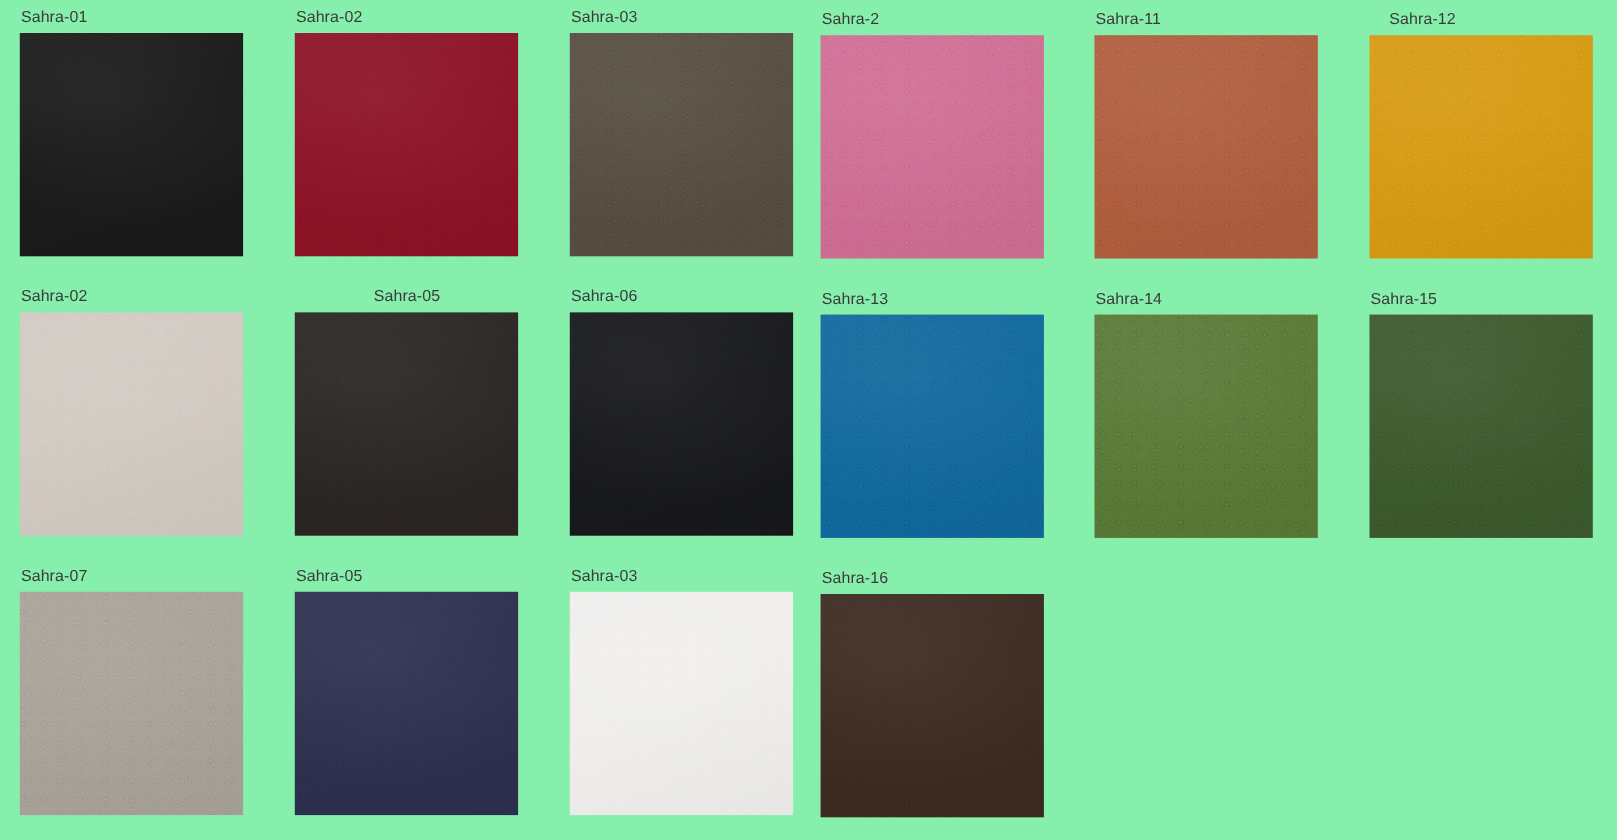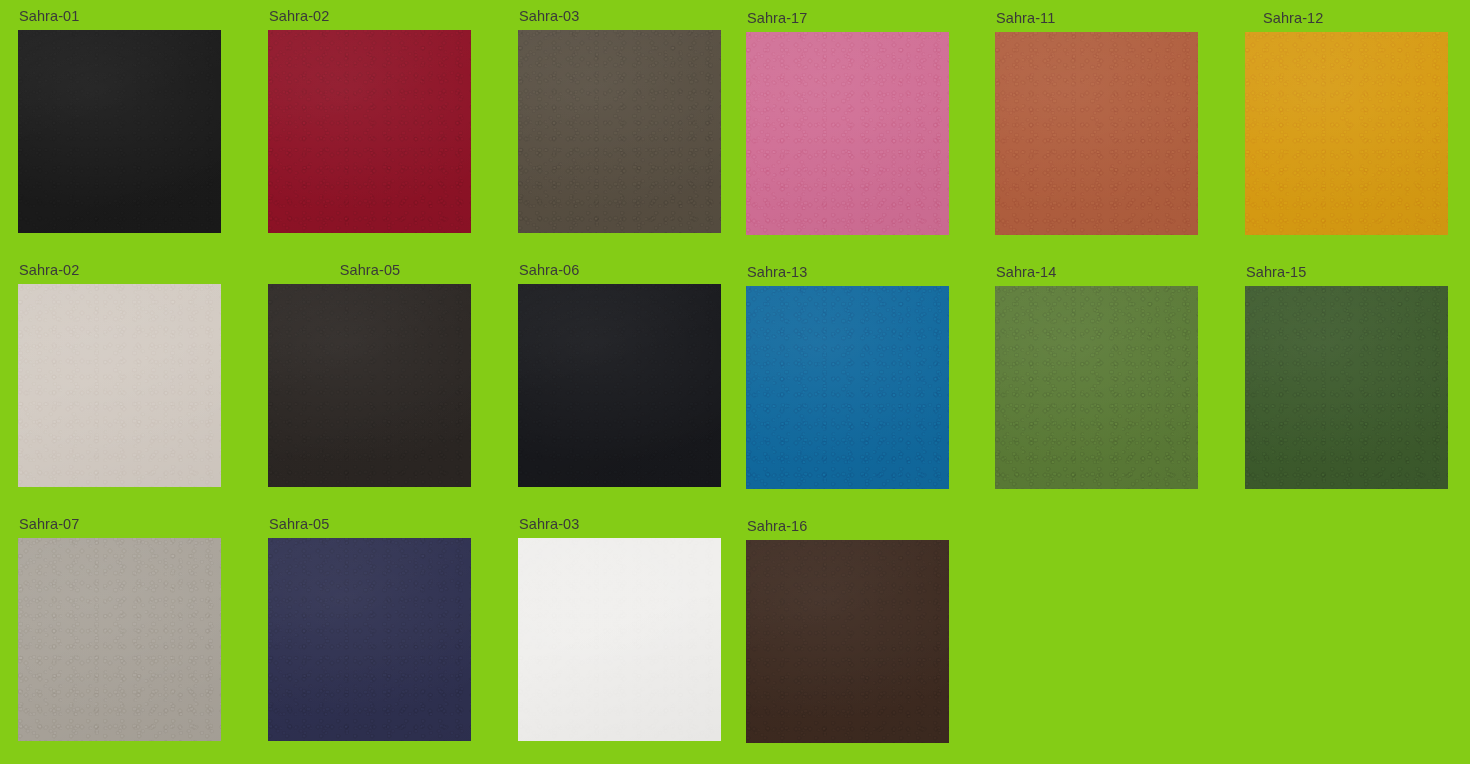--- a/index.html
+++ b/index.html
@@ -80,7 +80,7 @@
 </head>
 <body>
 
-<div id="swatch-board" style="background: #84cc16;">
+<div id="swatch-board" style="background: #86efac;">
     <div class="swatch-cell" style="left: 18px; top: 8px;">
       <div class="swatch-label" style="color: rgb(58, 58, 58);">Sahra-01</div>
       <div class="swatch-chip" style="width: 203px; height: 203px; background-color: rgb(26, 26, 26);">

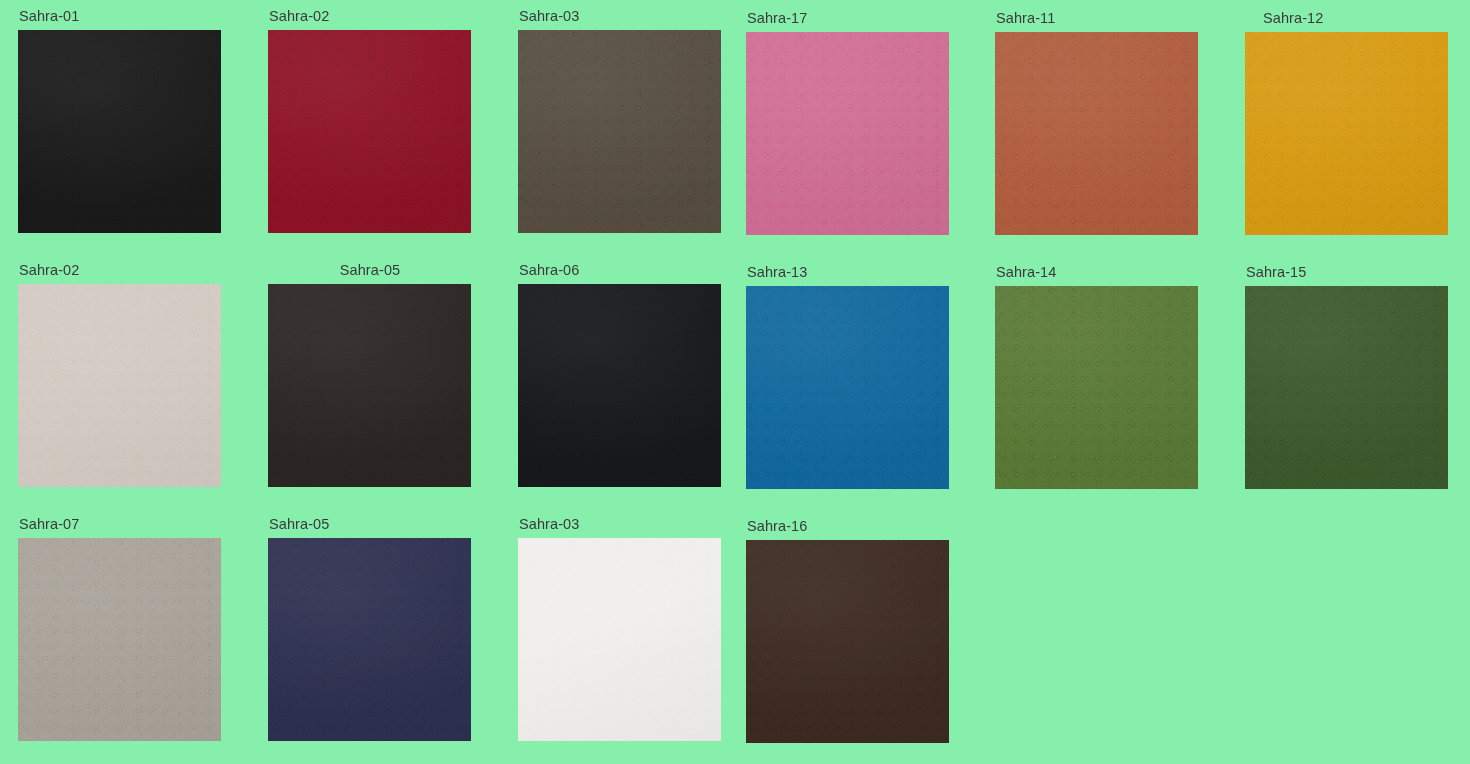--- a/index.html
+++ b/index.html
@@ -103,7 +103,7 @@
       </div>
     </div>
     <div class="swatch-cell" style="left: 746px; top: 10px;">
-      <div class="swatch-label" style="color: rgb(58, 58, 58);">Sahra-17</div>
+      <div class="swatch-label" style="color: rgb(58, 58, 58);">Sahra-2</div>
       <div class="swatch-chip" style="width: 203px; height: 203px; background-color: rgb(208, 110, 149);">
         <div class="grain"></div>
         <div class="sheen"></div>

